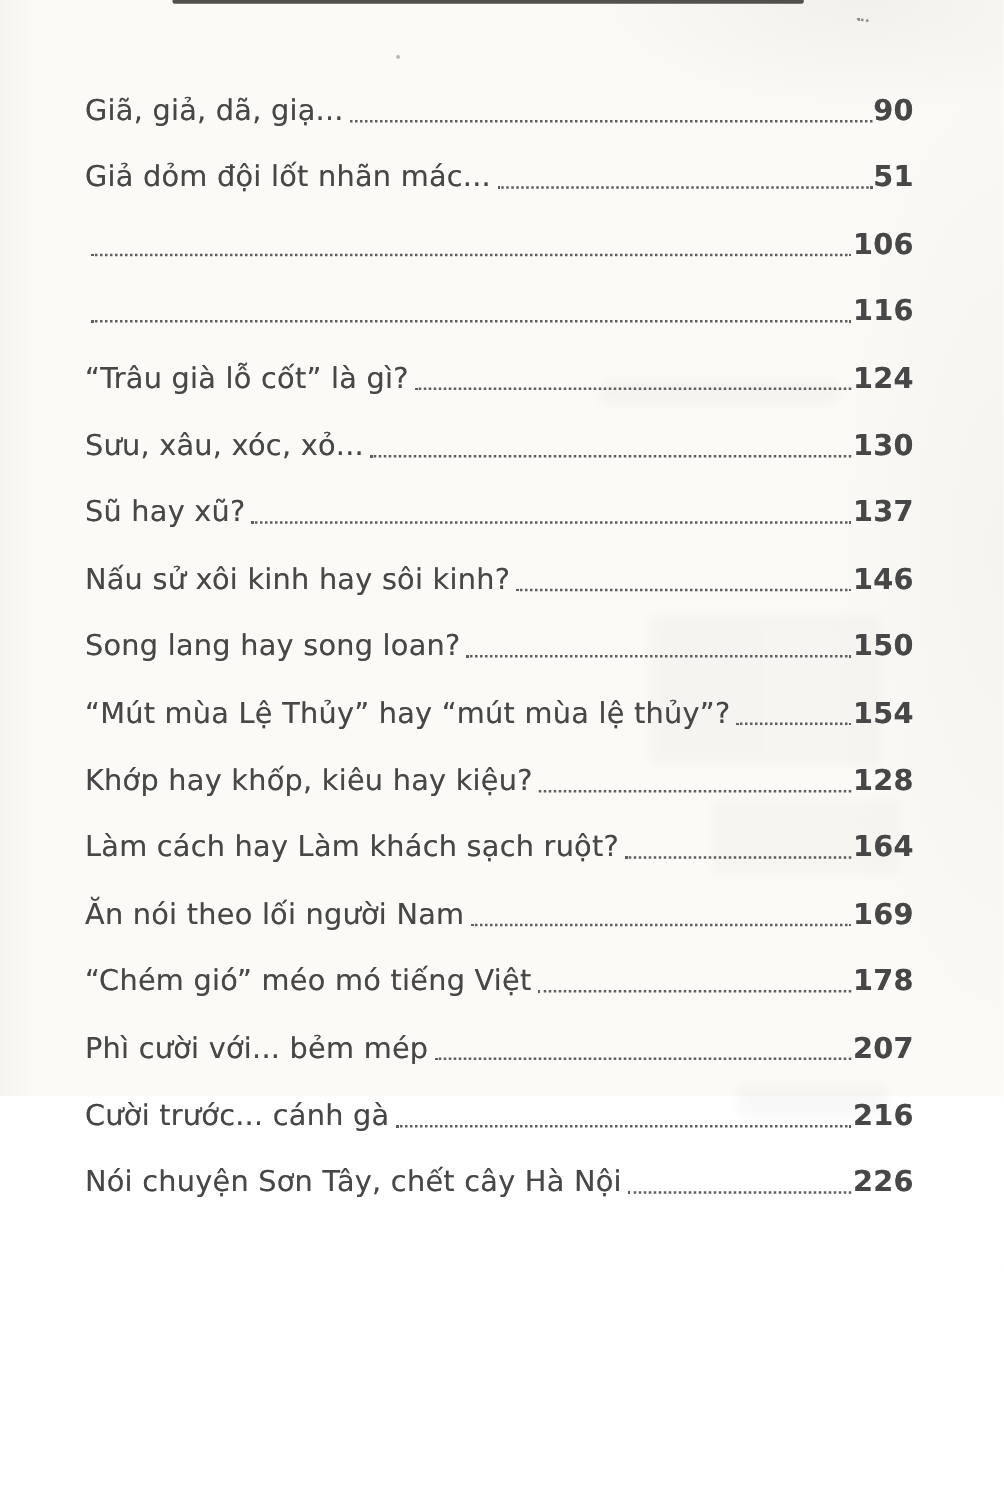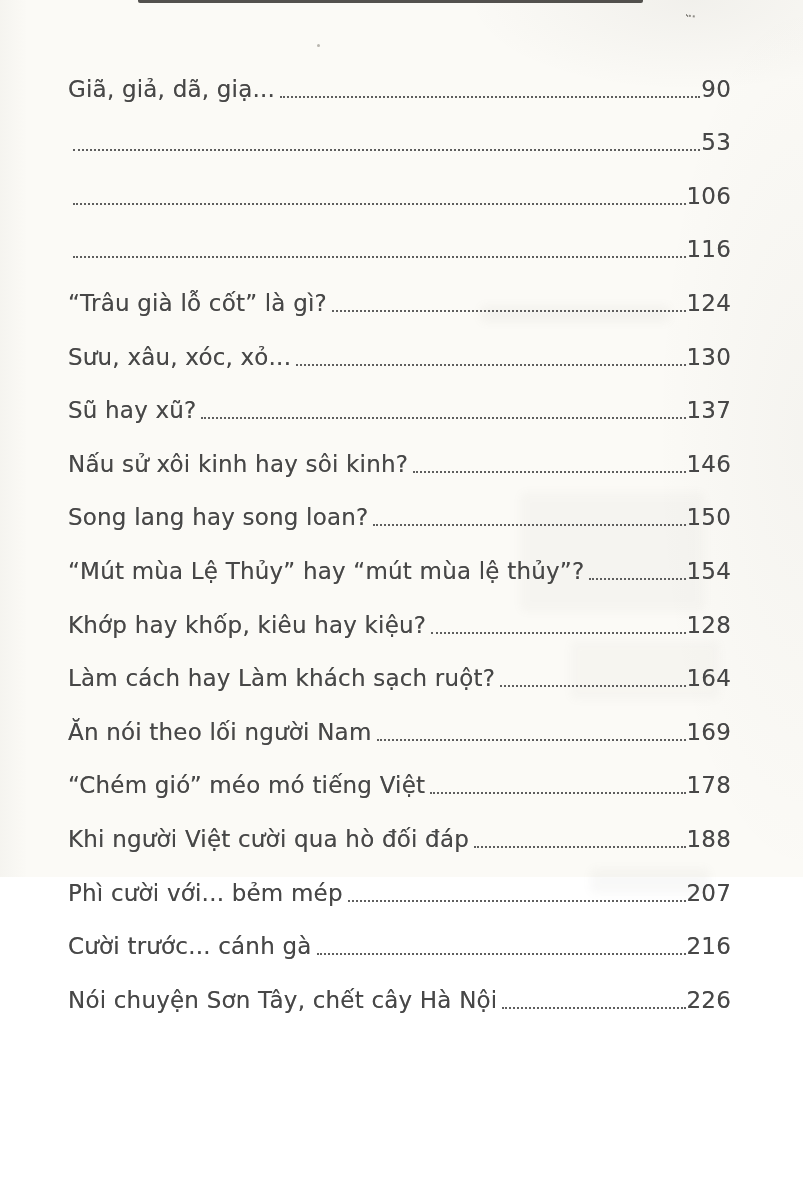--- a/index.html
+++ b/index.html
@@ -74,6 +74,7 @@
   .toc-page {
     white-space: nowrap;
     text-shadow: 0 0 0.5px rgba(70,70,70,0.55);
+    font-weight: bold;
   }
 </style>
 </head>

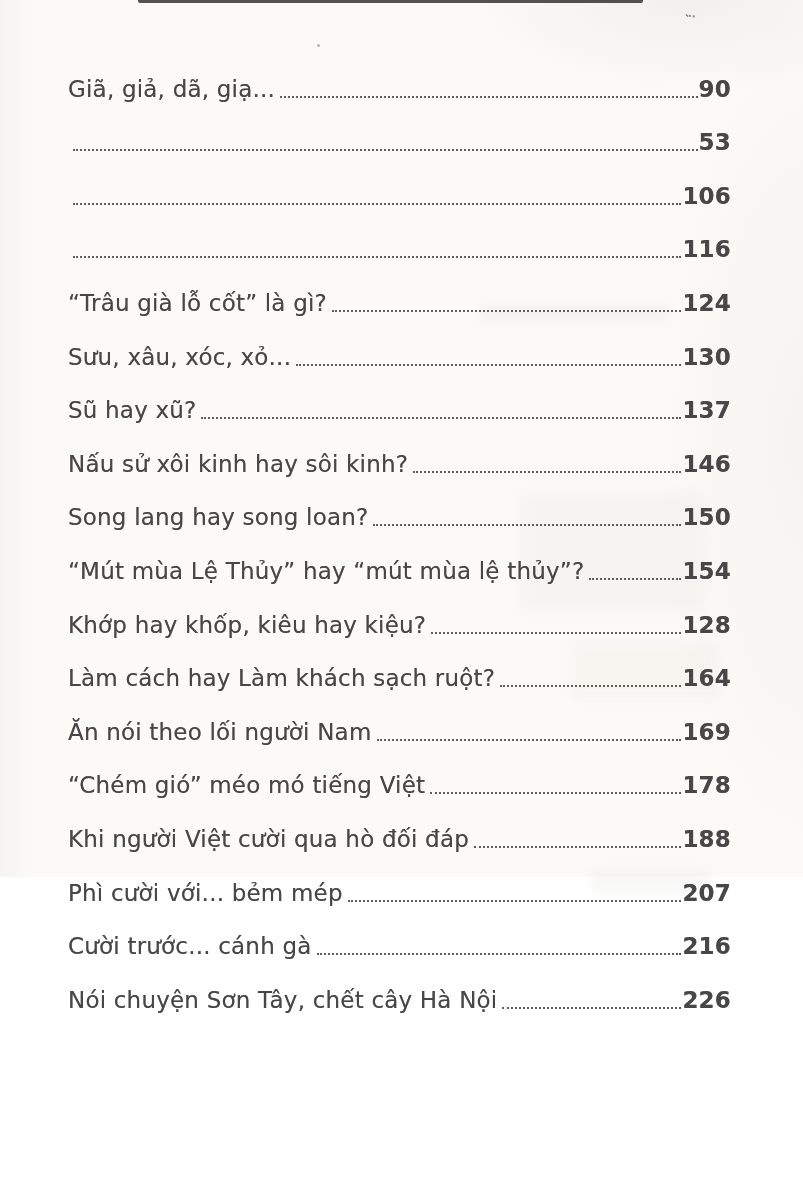--- a/index.html
+++ b/index.html
@@ -97,6 +97,7 @@
   </div>
 
   <div class="toc-row">
+    <span class="toc-title">Giả dỏm đội lốt nhãn mác...</span>
     <span class="toc-leader"></span>
     <span class="toc-page">53</span>
   </div>

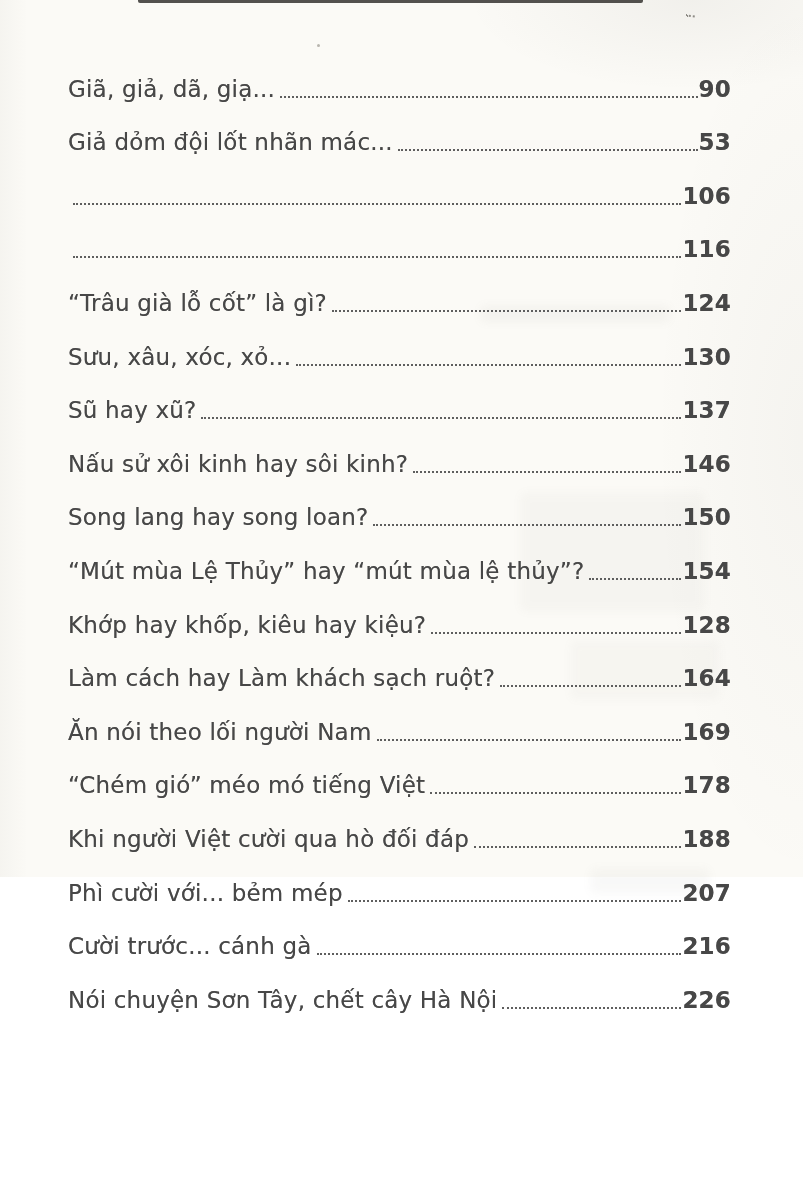--- a/index.html
+++ b/index.html
@@ -99,7 +99,7 @@
   <div class="toc-row">
     <span class="toc-title">Giả dỏm đội lốt nhãn mác...</span>
     <span class="toc-leader"></span>
-    <span class="toc-page">53</span>
+    <span class="toc-page">51</span>
   </div>
 
   <div class="toc-row">

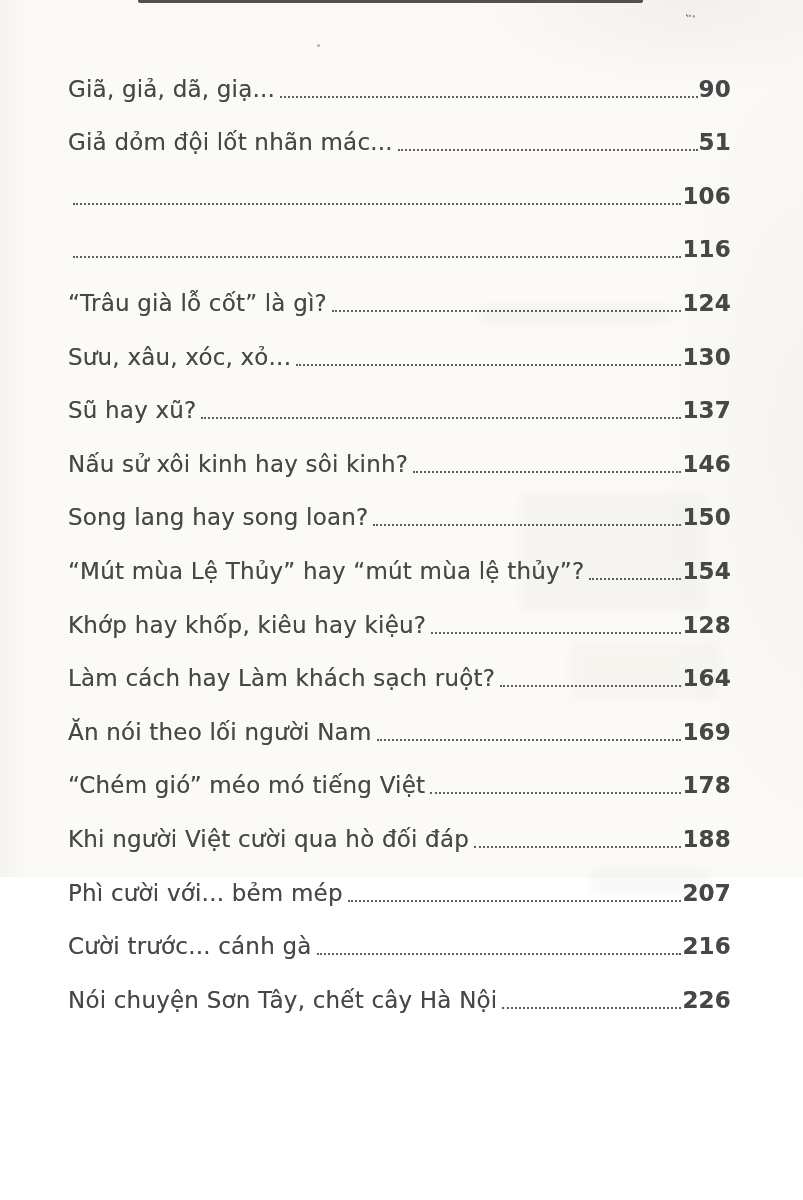--- a/index.html
+++ b/index.html
@@ -173,11 +173,6 @@
     <span class="toc-page">178</span>
   </div>
 
-  <div class="toc-row">
-    <span class="toc-title">Khi người Việt cười qua hò đối đáp</span>
-    <span class="toc-leader"></span>
-    <span class="toc-page">188</span>
-  </div>
 
   <div class="toc-row">
     <span class="toc-title">Phì cười với... bẻm mép</span>

